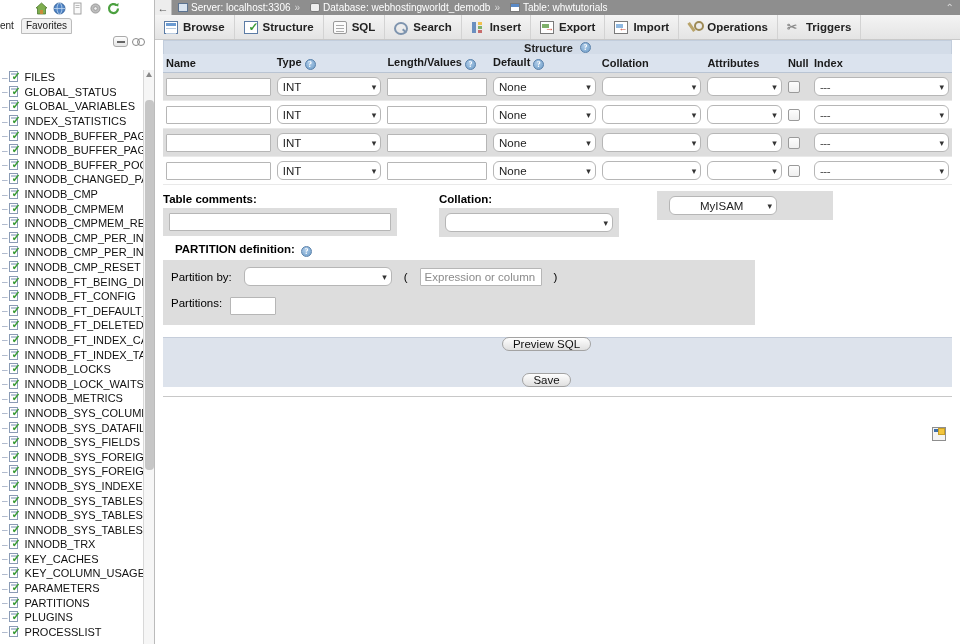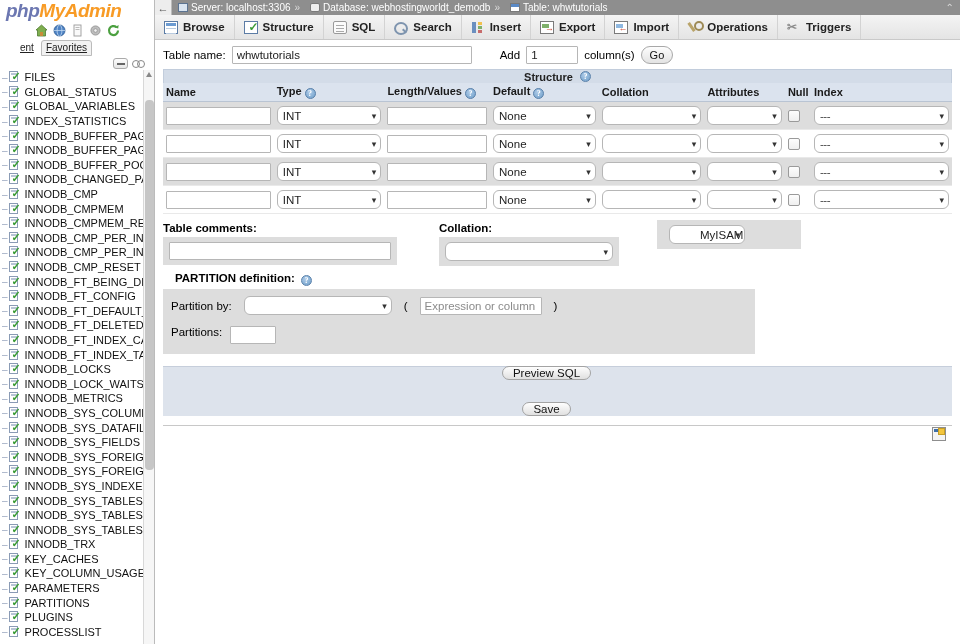--- a/index.html
+++ b/index.html
@@ -408,11 +408,6 @@
 
 <div id="sidebar">
 
-  <div id="logo">
-    <span class="php">php</span>
-      <span class="my">My</span>
-      <span class="admin">Admin</span>
-  </div>
 
   <div id="sb-icons">
     <span class="sbicon">

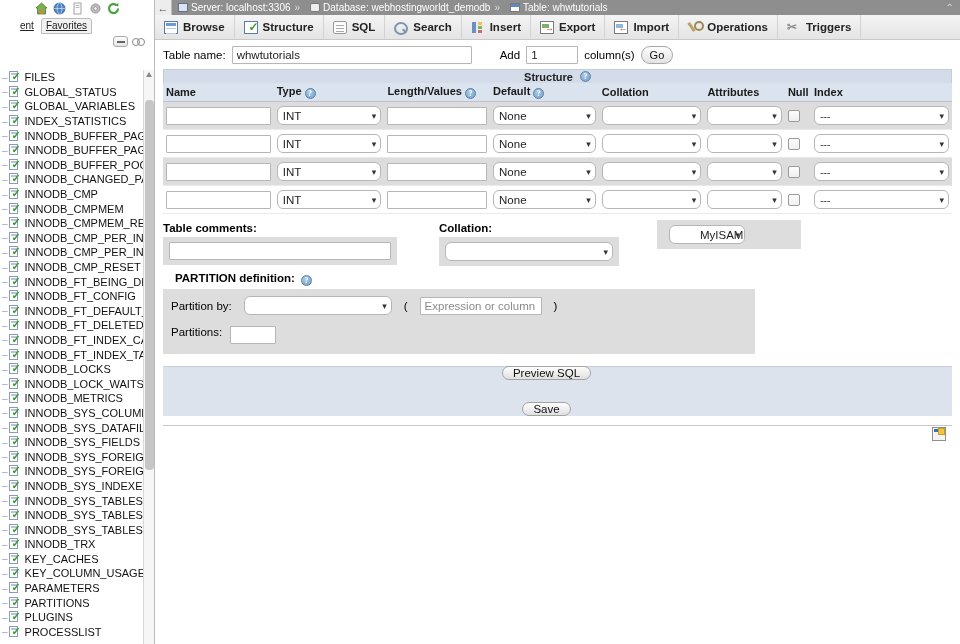--- a/index.html
+++ b/index.html
@@ -43,11 +43,10 @@
   #sb-tabs {
     height: 17px;
     display: flex; align-items: center;
-    padding-left: 20px;
+    padding-left: 0;
     font-size: 10px;
     color: #222;
     gap: 3px;
-    text-decoration: underline;
   }
   #sb-tabs .sbtab {
     border: 1px solid #bbb;

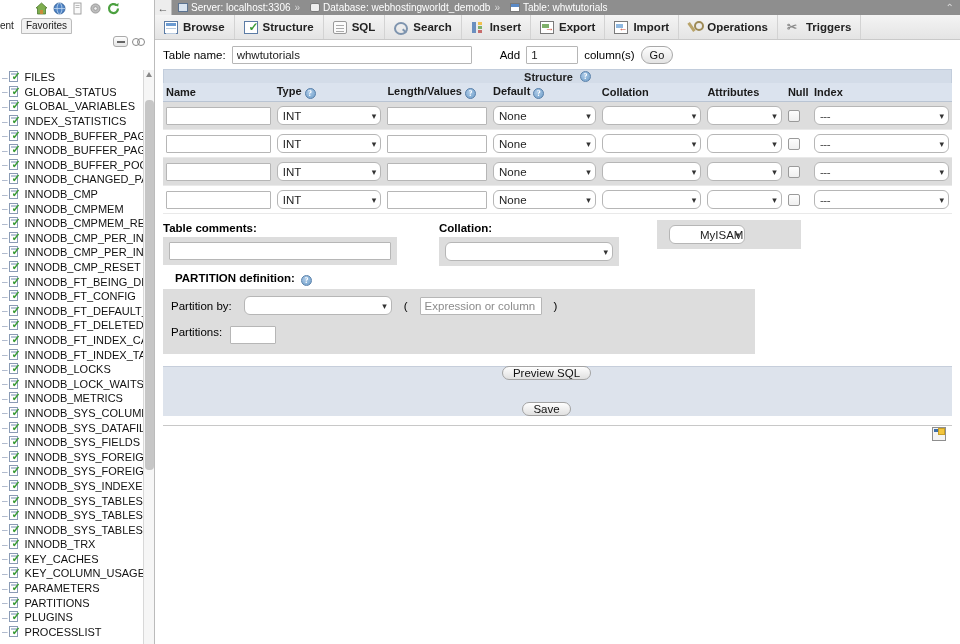--- a/index.html
+++ b/index.html
@@ -837,14 +837,6 @@
 
   <div id="formarea">
 
-    <div class="tablename-row">
-      <span class="lbl">Table name:</span>
-      <input class="txt" id="tablename-input" value="whwtutorials" style="">
-      <span class="lbl" style="margin-left:22px">Add</span>
-      <input class="txt" id="addnum-input" value="1" style="">
-      <span class="lbl">column(s)</span>
-      <button class="gobtn">Go</button>
-    </div>
 
     <div id="structure-wrap">
       <div id="structure-title">

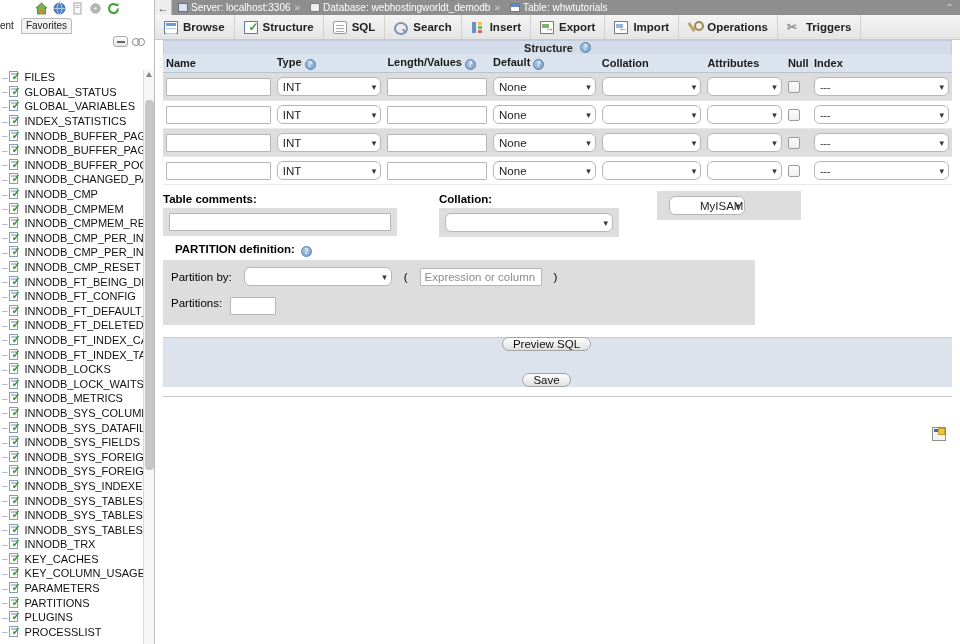--- a/index.html
+++ b/index.html
@@ -342,7 +342,7 @@
   .meta-box { background: #dddddd; padding: 5px 6px; }
   #comments-input { width: 222px; }
   #collation-sel { width: 168px; }
-  #engine-sel { width: 76px; padding-left: 30px; }
+  #engine-sel { width: 108px; padding-left: 30px; }
 
   
   .part-label { font-size: 11.5px; font-weight: bold; padding: 6px 0 3px 20px; }

